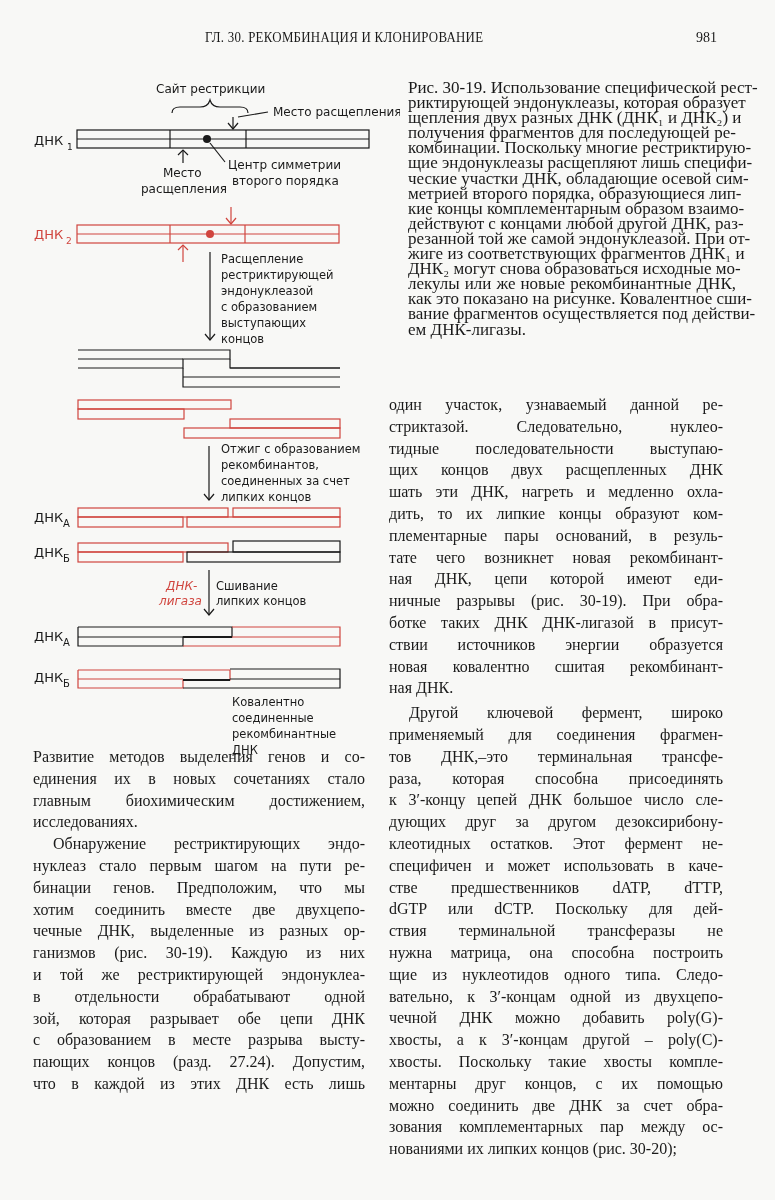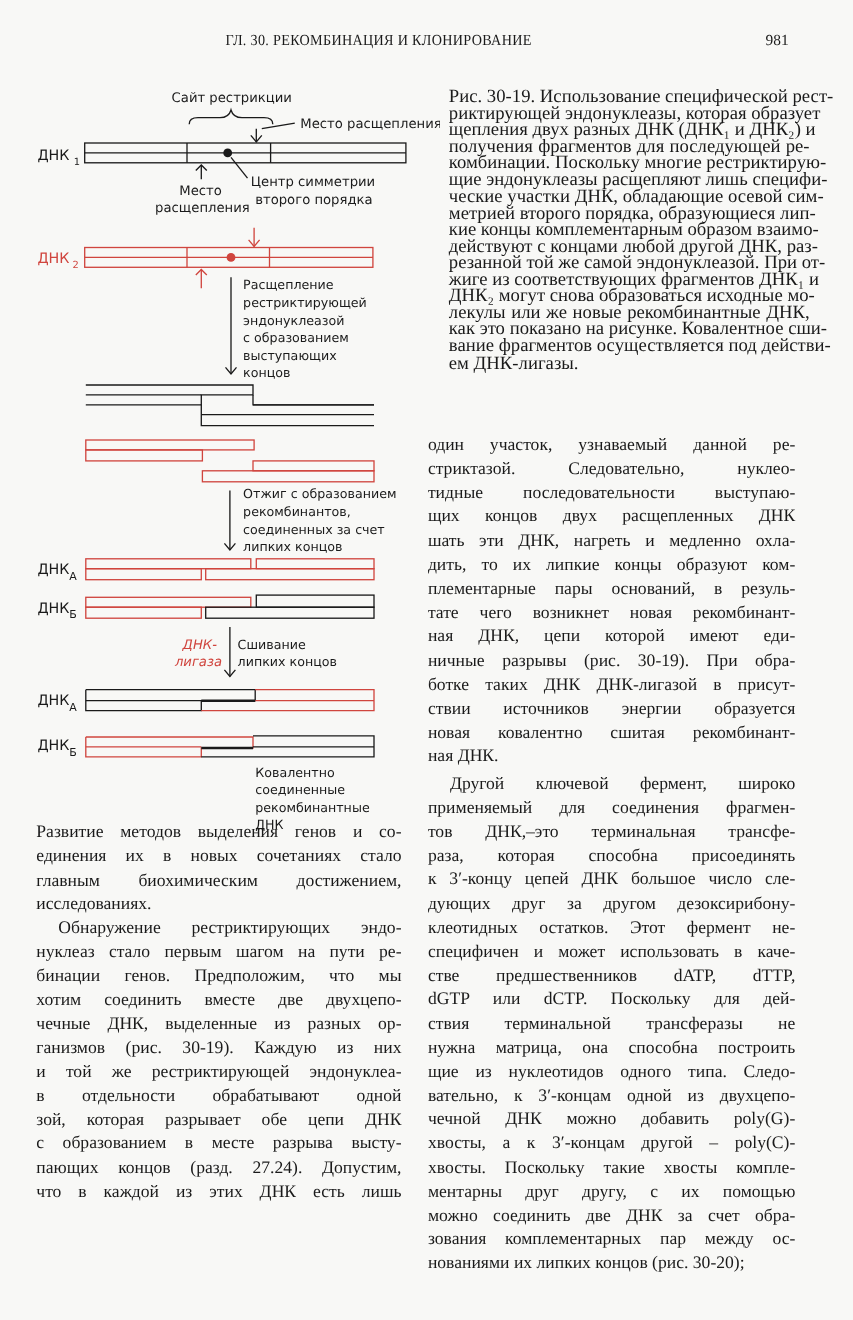--- a/index.html
+++ b/index.html
@@ -277,7 +277,7 @@
     <span class="line">чечной ДНК можно добавить poly(G)-</span>
     <span class="line">хвосты, а к 3′-концам другой – poly(C)-</span>
     <span class="line">хвосты. Поскольку такие хвосты компле-</span>
-    <span class="line">ментарны друг другу, с их помощью</span>
+    <span class="line">ментарны друг концов, с их помощью</span>
     <span class="line">можно соединить две ДНК за счет обра-</span>
     <span class="line">зования комплементарных пар между ос-</span>
     <span class="line last">нованиями их липких концов (рис. 30-20);</span>

